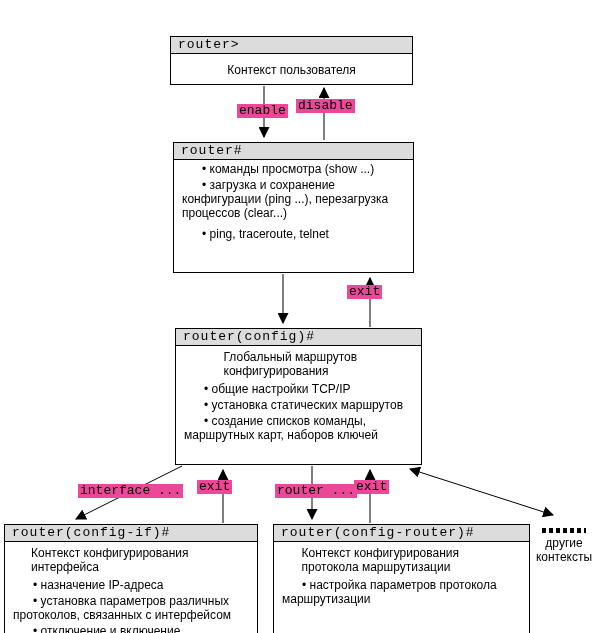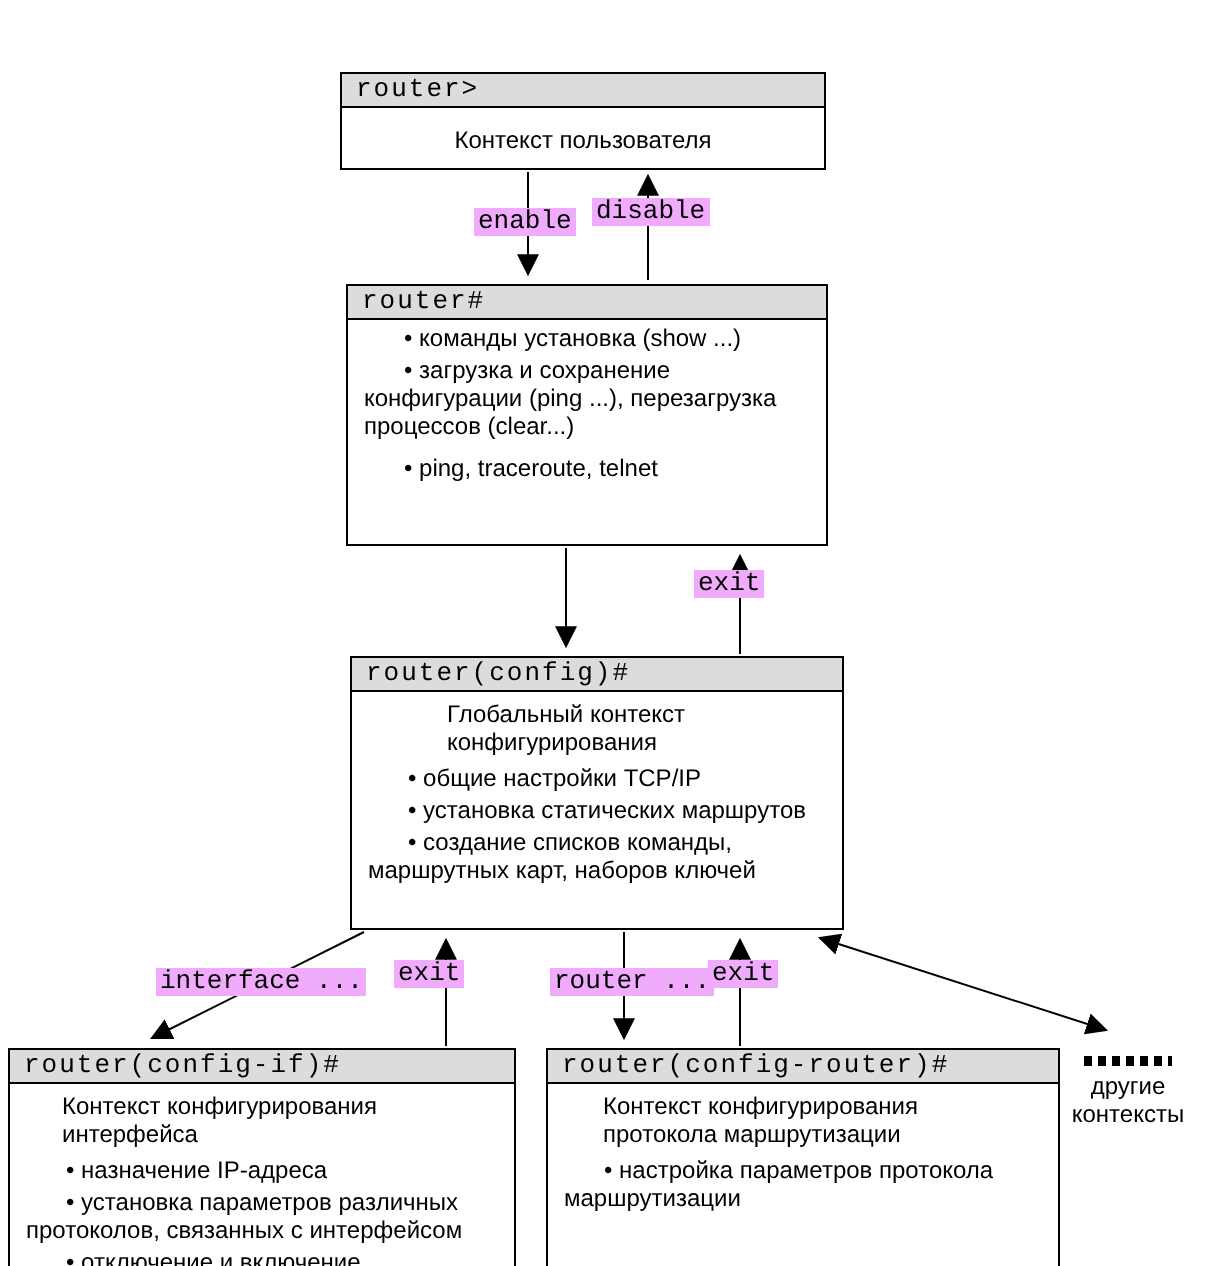--- a/index.html
+++ b/index.html
@@ -65,7 +65,7 @@
     font-family: "Liberation Mono", monospace;
     font-size: 13px;
     line-height: 14px;
-    background: #f0abfc;
+    background: #ec4899;
     padding: 0 2px;
     white-space: nowrap;
   }

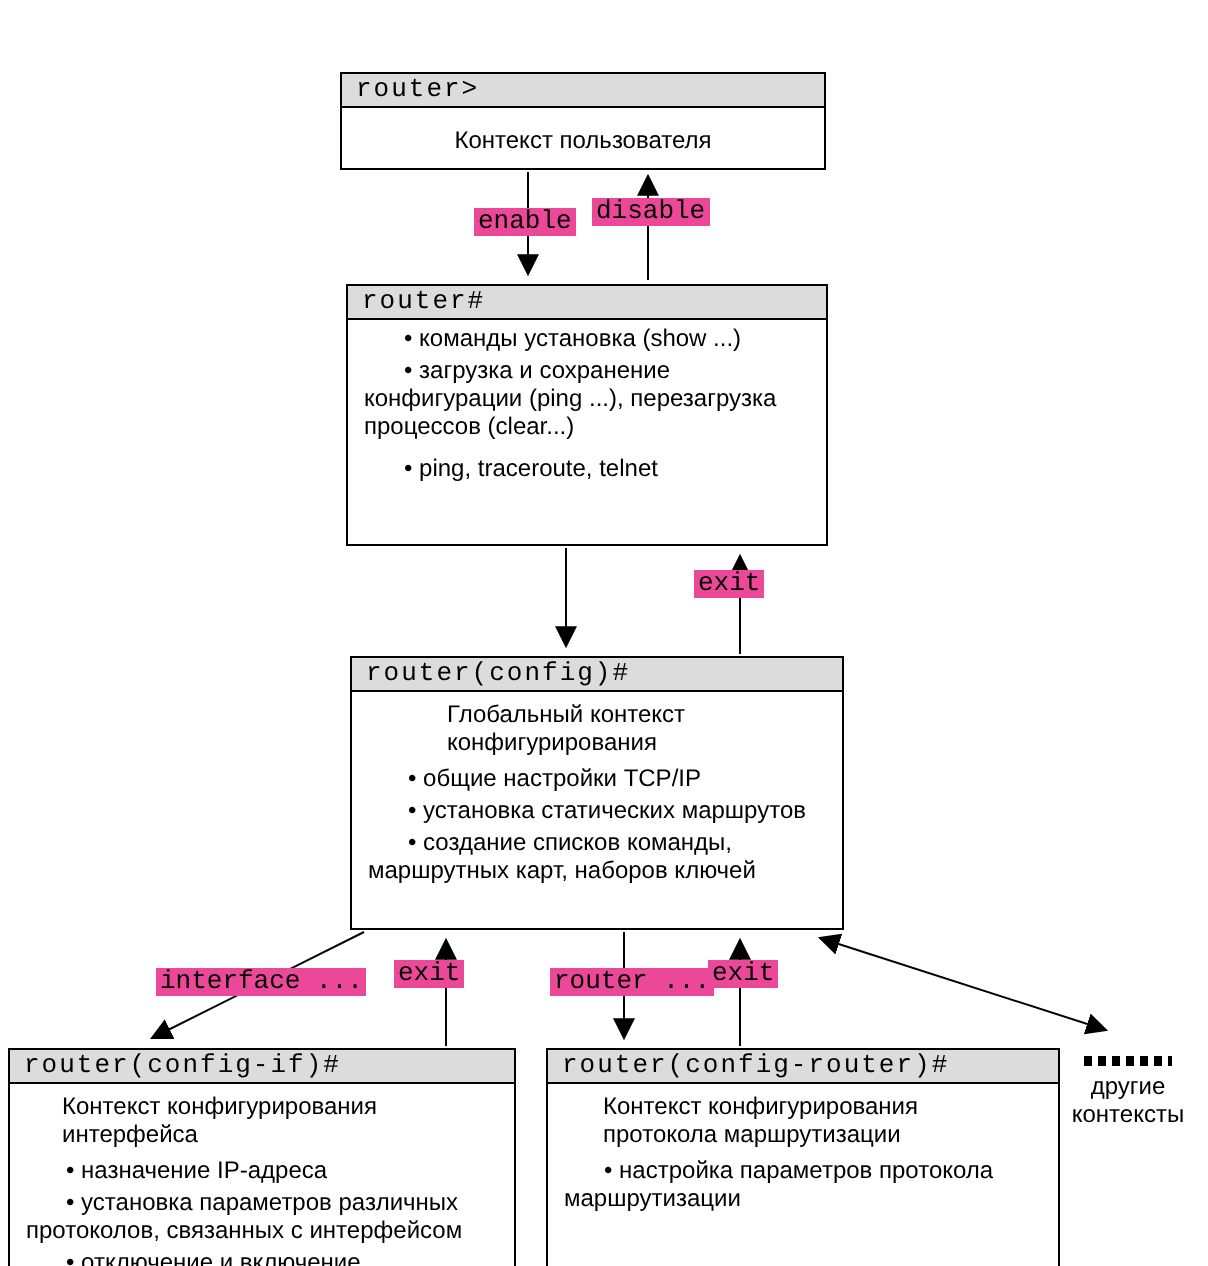--- a/index.html
+++ b/index.html
@@ -120,7 +120,7 @@
       <span>router#</span>
     </div>
     <div class="box-body">
-      <div class="bullet">команды установка (show ...)</div>
+      <div class="bullet">команды просмотра (show ...)</div>
       <div class="bullet">загрузка и сохранение конфигурации (ping ...), перезагрузка процессов (clear...)</div>
       <div class="bullet gap-top">ping, traceroute, telnet</div>
     </div>

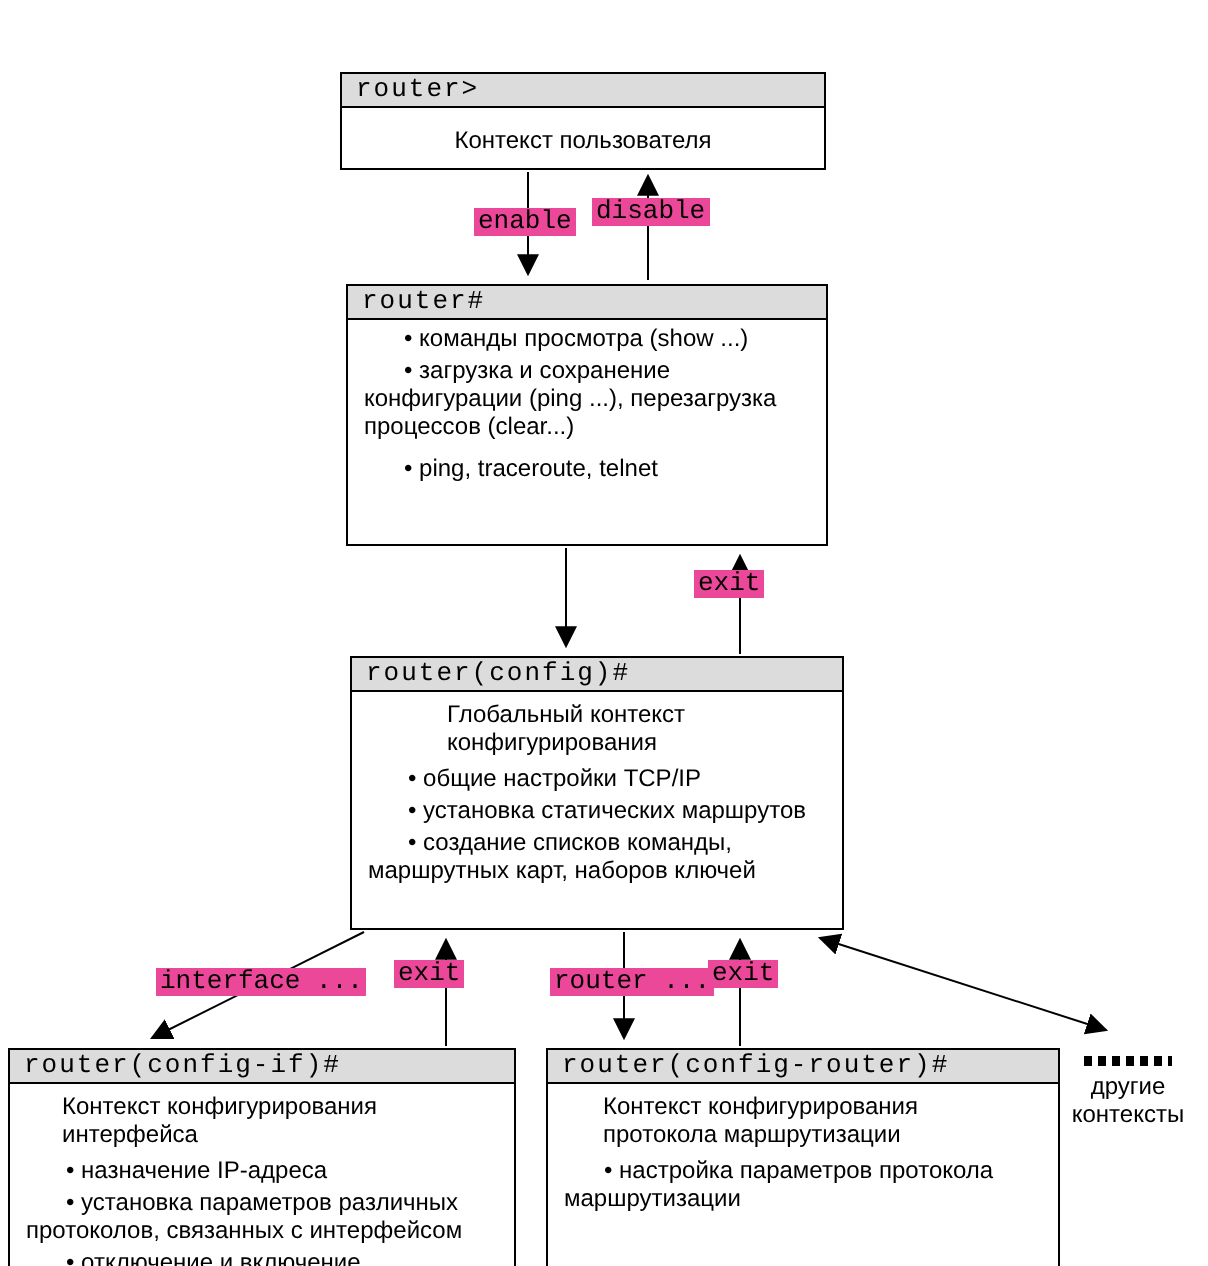--- a/index.html
+++ b/index.html
@@ -131,7 +131,7 @@
       <span>router(config)#</span>
     </div>
     <div class="box-body">
-      <div class="box-title title-narrow">Глобальный контекст конфигурирования</div>
+      <div class="box-title title-narrow">Глобальный маршрутов конфигурирования</div>
       <div class="bullet">общие настройки TCP/IP</div>
       <div class="bullet">установка статических маршрутов</div>
       <div class="bullet">создание списков команды, маршрутных карт, наборов ключей</div>

